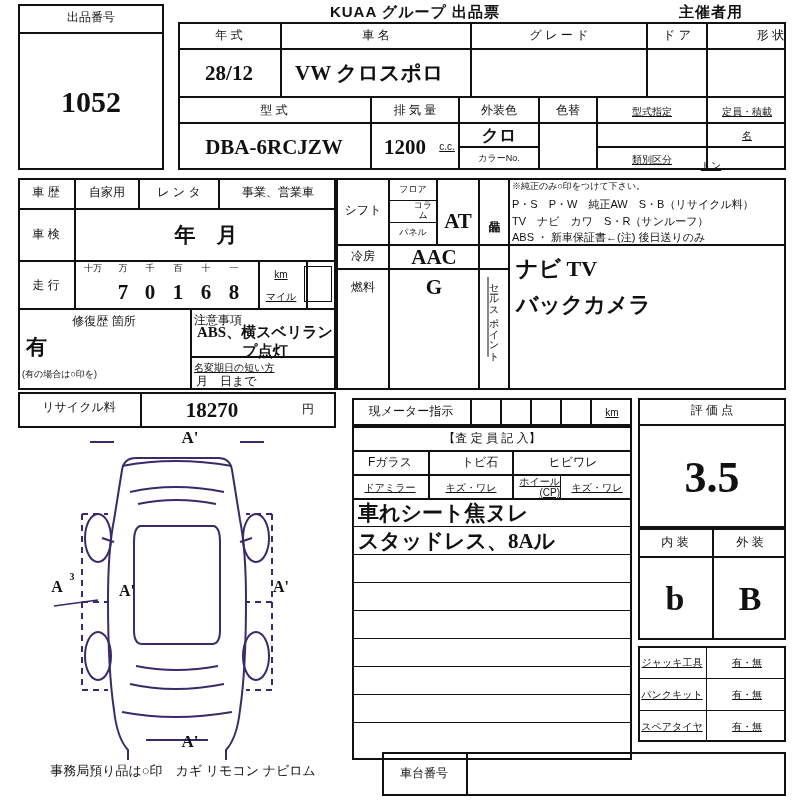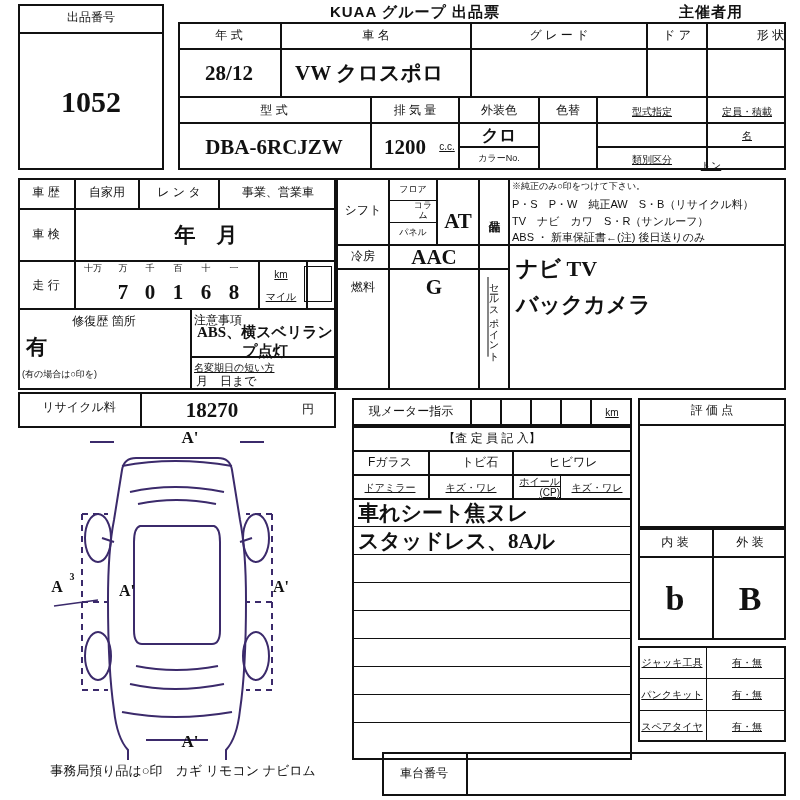--- a/index.html
+++ b/index.html
@@ -275,6 +275,7 @@
   <div class="abs bx" style="left:638px;top:398px;width:148px;height:130px;"></div>
   <div class="abs hline" style="left:638px;top:424px;width:148px;height:2px;"></div>
   <div class="abs lbl" style="left:638px;top:398px;width:148px;height:26px;">評 価 点</div>
+  <div class="abs hand" style="left:638px;top:426px;width:148px;height:102px;font-size:44px;">3.5</div>
 
   <div class="abs bx" style="left:638px;top:528px;width:148px;height:112px;"></div>
   <div class="abs hline" style="left:638px;top:556px;width:148px;height:2px;"></div>

